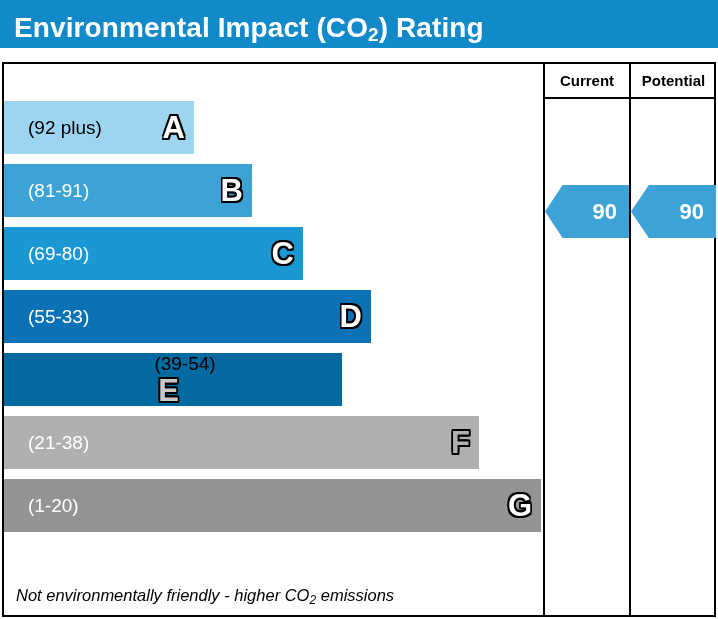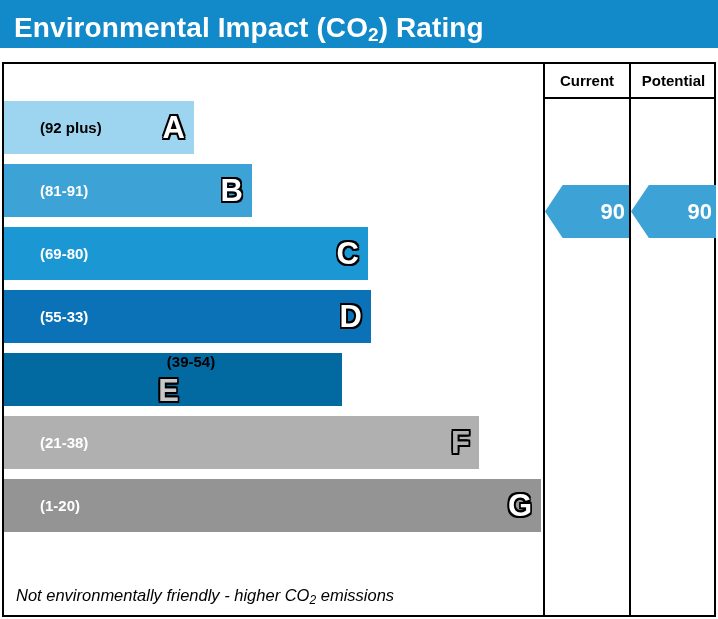--- a/index.html
+++ b/index.html
@@ -118,9 +118,9 @@
     justify-content: space-between;
   }
   .bar .range {
-    font-size: 15px;
-    font-weight: bold;
-    padding-left: 36px;
+    font-size: 19px;
+    font-weight: normal;
+    padding-left: 24px;
     white-space: nowrap;
   }
   .bar .letter {

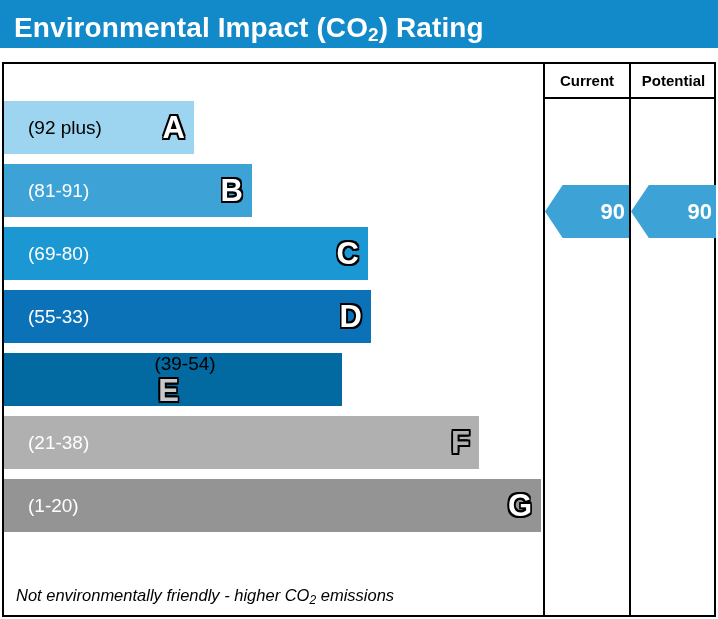--- a/index.html
+++ b/index.html
@@ -159,7 +159,7 @@
     color: #ffffff;
     font-size: 22px;
     font-weight: bold;
-    padding-right: 4px;
+    padding-right: 12px;
     clip-path: polygon(0% 50%, 21% 0%, 100% 0%, 100% 100%, 21% 100%);
   }
   .arrow.current   { left: 541px; top: 121px; width: 84px; }

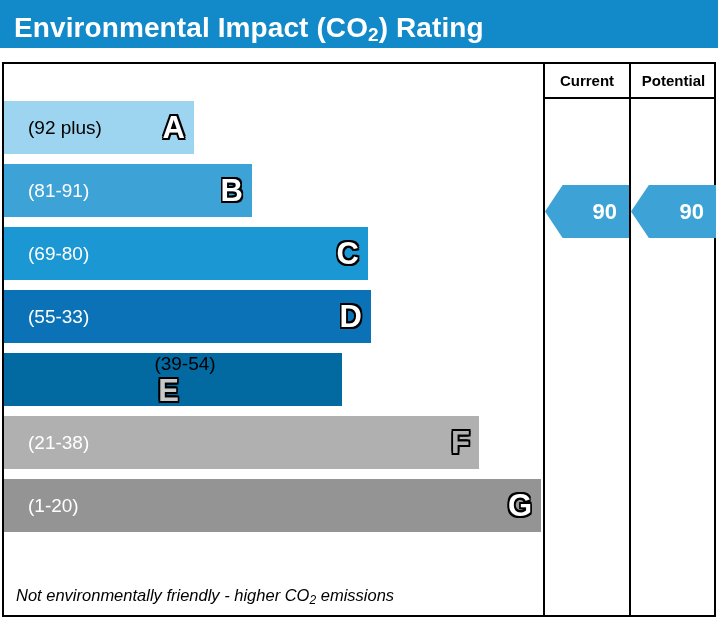--- a/index.html
+++ b/index.html
@@ -196,7 +196,7 @@
         <span class="letter">B</span>
       </div>
 
-      <div class="bar dark" style="left:0; top:163px; width:364px; background:#1b97d4;">
+      <div class="bar dark" style="left:0; top:163px; width:299px; background:#1b97d4;">
         <span class="range">(69-80)</span>
         <span class="letter">C</span>
       </div>

